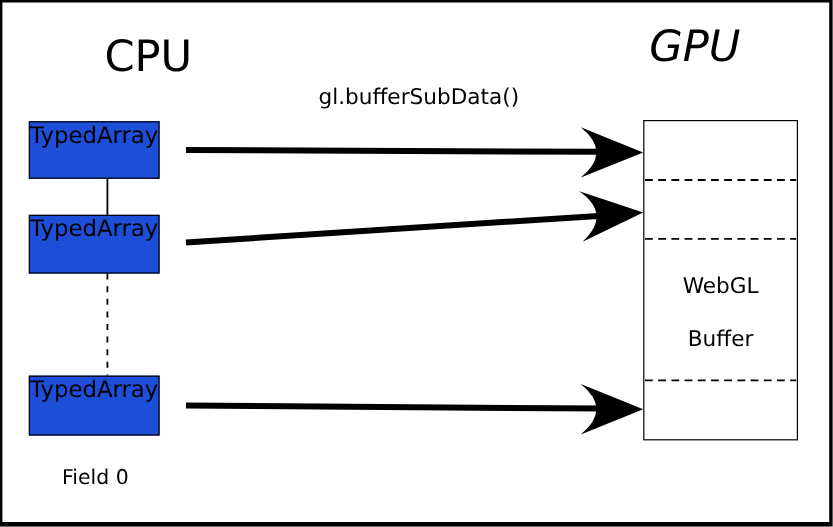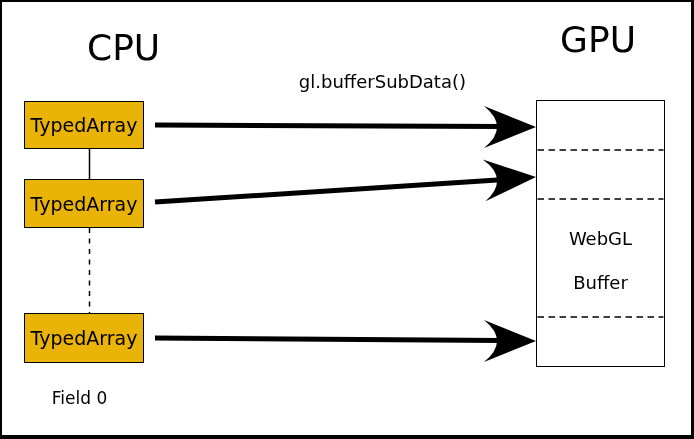--- a/index.html
+++ b/index.html
@@ -29,8 +29,9 @@
   }
   .title.cpu { left: 49px; top: 28px; margin-left: 36px; }
   .title.gpu {
-    left: 505px; top: 20px; width: 129px;
-    text-align: right;
+    left: 539px; top: 20px; width: 129px;
+    text-align: left;
+    font-style: italic;
   }
   .api-label {
     position: absolute;

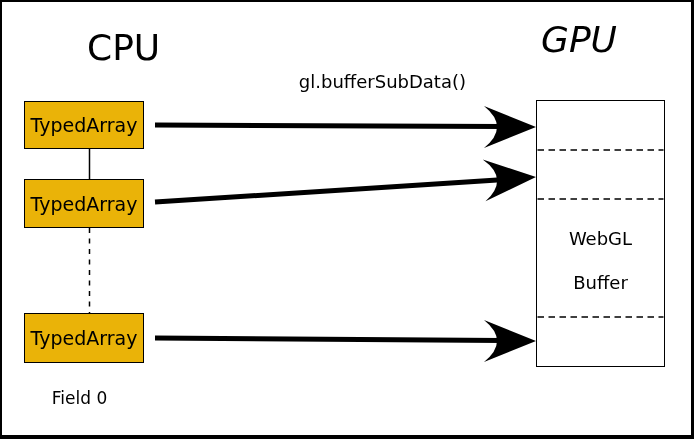--- a/index.html
+++ b/index.html
@@ -36,7 +36,7 @@
   .api-label {
     position: absolute;
     left: 230px; top: 69px; width: 234px;
-    text-align: right;
+    text-align: center;
     font-size: 18px;
     color: #000000;
     white-space: nowrap;

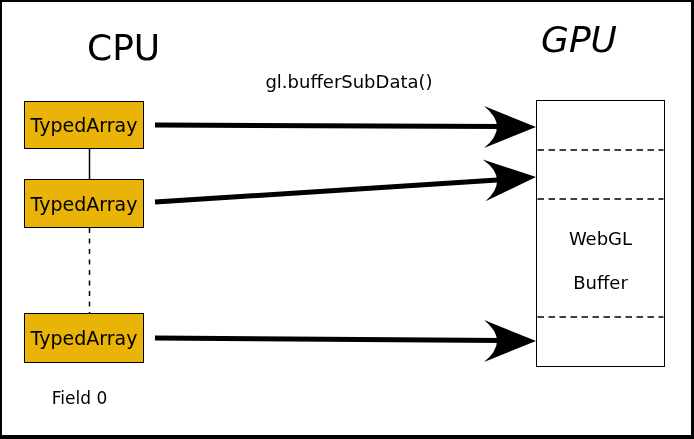--- a/index.html
+++ b/index.html
@@ -50,13 +50,13 @@
   .node {
     position: absolute;
     left: 22px;
-    width: 120px;
+    width: 109px;
     height: 49px;
     box-sizing: border-box;
     border: 1.5px solid #000000;
-    background: #eab308;
+    background: #1d4ed8;
     display: flex;
-    align-items: center;
+    align-items: flex-start;
     justify-content: center;
     font-size: 19px;
     color: #000000;

